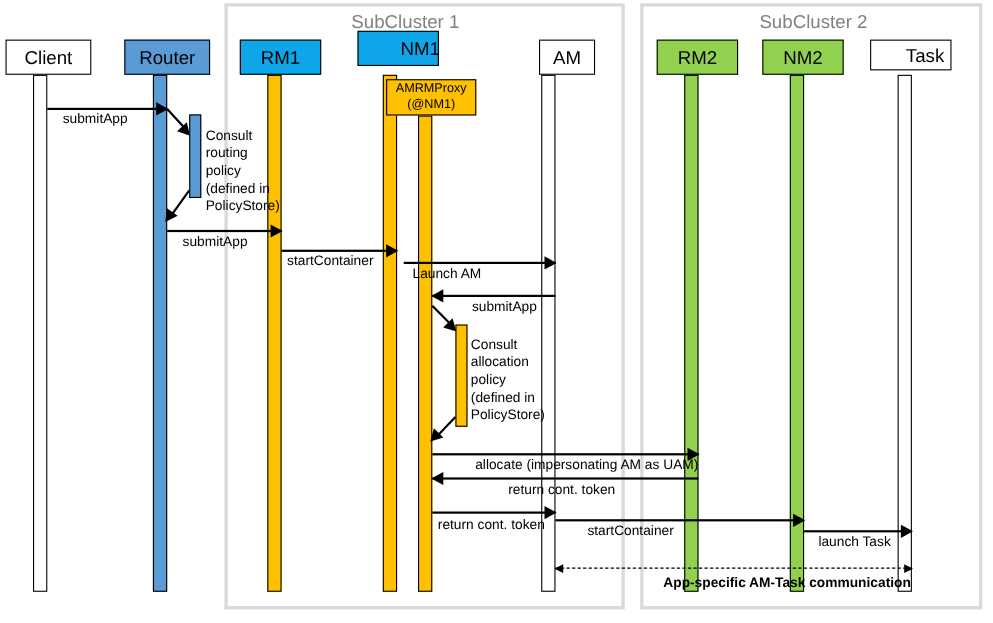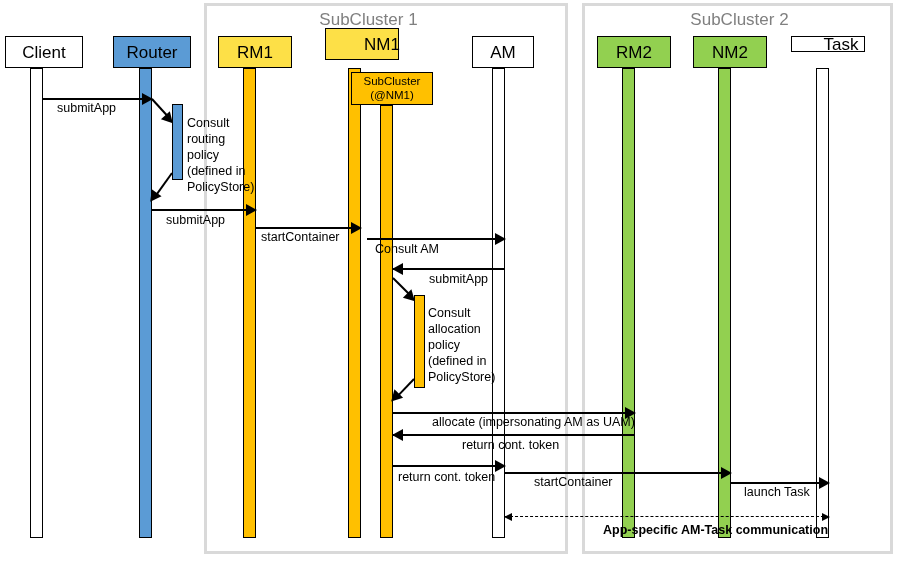--- a/index.html
+++ b/index.html
@@ -44,7 +44,7 @@
     line-height: 1;
   }
   .head.blue   { background: #5b9bd5; }
-  .head.orange { background: #fde047; }
+  .head.orange { background: #0ea5e9; }
   .head.green  { background: #92d050; }
 
   

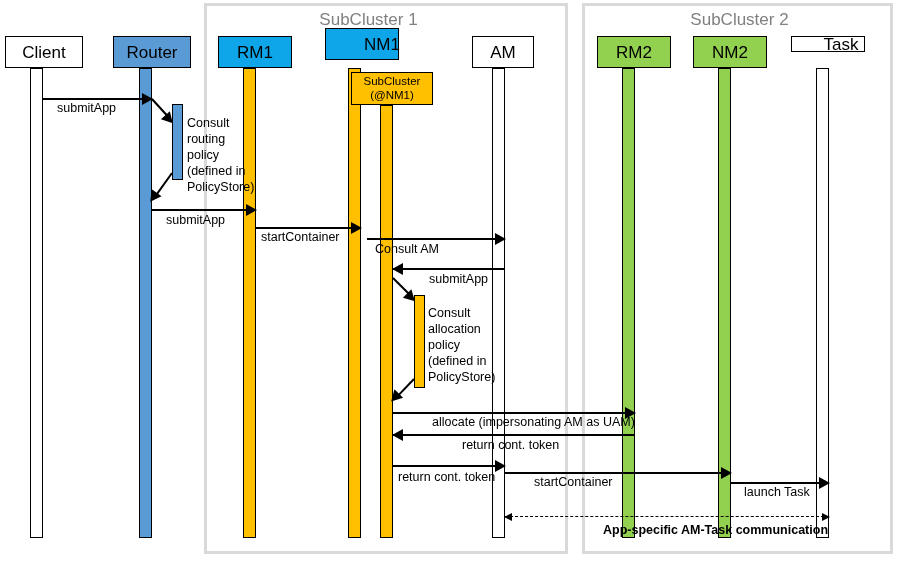--- a/index.html
+++ b/index.html
@@ -238,7 +238,7 @@
       <div class="head blue" style="left: 113px; top: 36px; width: 78px; height: 32px;">Router</div>
       <div class="head orange" style="left: 218px; top: 36px; width: 74px; height: 32px;">RM1</div>
       <div class="head orange" style="left: 325px; top: 28px; width: 74px; height: 32px; padding-left: 40px;">NM1</div>
-      <div class="head " style="left: 472px; top: 36px; width: 62px; height: 32px;">AM</div>
+      <div class="head " style="left: 490px; top: 36px; width: 51px; height: 32px;">AM</div>
       <div class="head green" style="left: 597px; top: 36px; width: 74px; height: 32px;">RM2</div>
       <div class="head green" style="left: 693px; top: 36px; width: 74px; height: 32px;">NM2</div>
       <div class="head " style="left: 791px; top: 36px; width: 74px; height: 16px; padding-left: 26px;">Task</div>

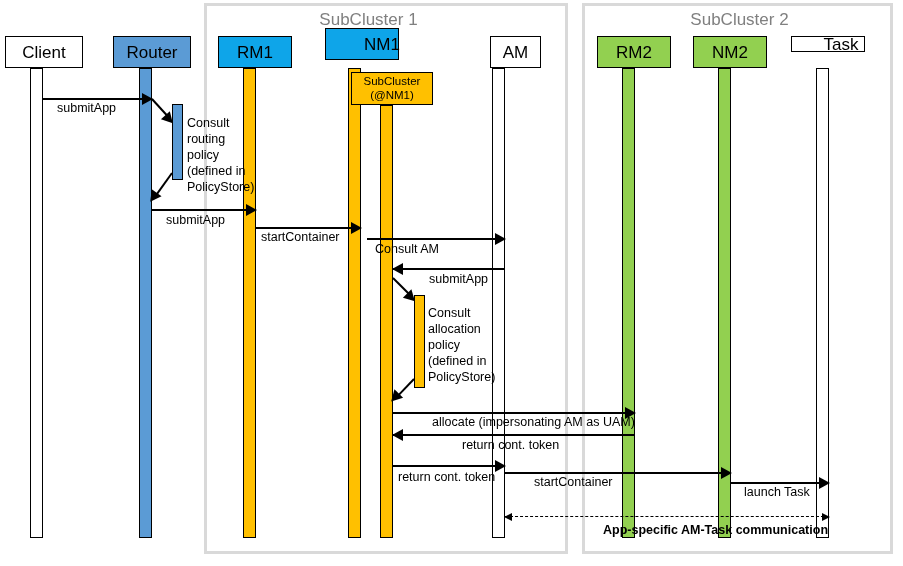--- a/index.html
+++ b/index.html
@@ -241,7 +241,7 @@
       <div class="head " style="left: 490px; top: 36px; width: 51px; height: 32px;">AM</div>
       <div class="head green" style="left: 597px; top: 36px; width: 74px; height: 32px;">RM2</div>
       <div class="head green" style="left: 693px; top: 36px; width: 74px; height: 32px;">NM2</div>
-      <div class="head " style="left: 791px; top: 36px; width: 74px; height: 16px; padding-left: 26px;">Task</div>
+      <div class="head " style="left: 791px; top: 36px; width: 74px; height: 28px; padding-left: 26px;">Task</div>
       <div class="subbox" style="left: 351px; top: 72px; width: 82px; height: 33px;">
         <span>SubCluster</span>
         <span>(@NM1)</span>

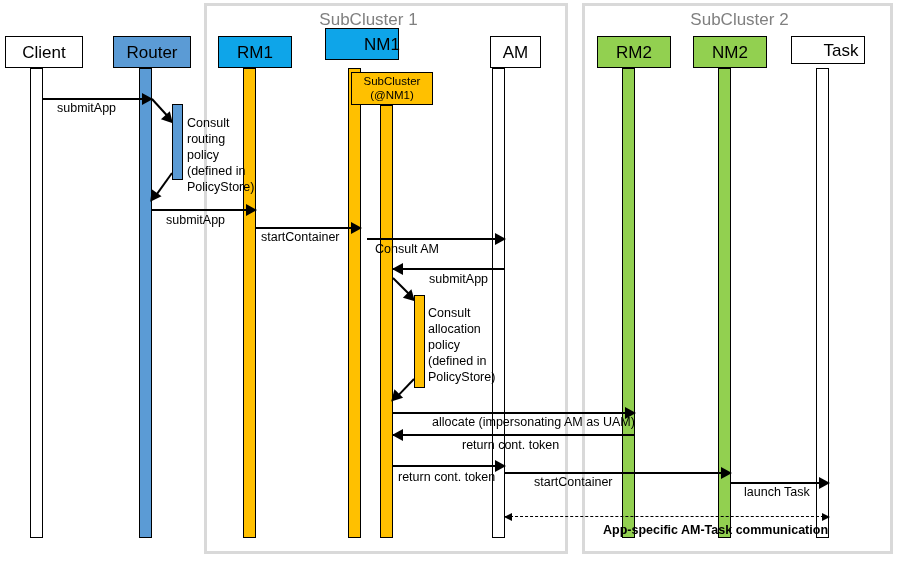--- a/index.html
+++ b/index.html
@@ -243,7 +243,7 @@
       <div class="head green" style="left: 693px; top: 36px; width: 74px; height: 32px;">NM2</div>
       <div class="head " style="left: 791px; top: 36px; width: 74px; height: 28px; padding-left: 26px;">Task</div>
       <div class="subbox" style="left: 351px; top: 72px; width: 82px; height: 33px;">
-        <span>SubCluster</span>
+        <span>AMRMProxy</span>
         <span>(@NM1)</span>
       </div>
     </div>

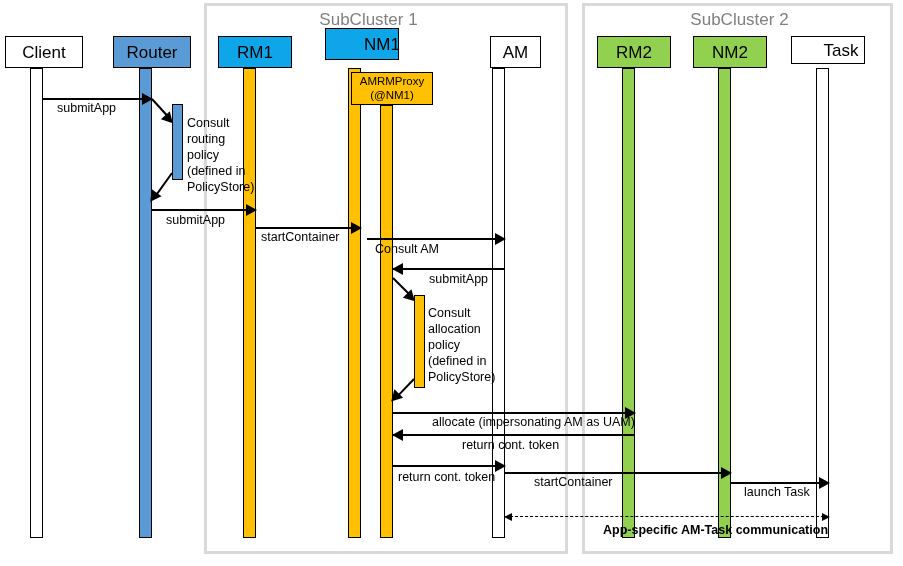--- a/index.html
+++ b/index.html
@@ -195,7 +195,7 @@
       <div class="msg-label" style="left: 261px; top: 230px;">startContainer</div>
       <div class="msg-line" style="left: 367px; top: 238px; width: 138px;"></div>
       <div class="arrowhead right" style="left: 495px; top: 233px;"></div>
-      <div class="msg-label" style="left: 375px; top: 242px;">Consult AM</div>
+      <div class="msg-label" style="left: 375px; top: 242px;">Launch AM</div>
       <div class="msg-line" style="left: 393px; top: 268px; width: 112px;"></div>
       <div class="arrowhead left" style="left: 392px; top: 263px;"></div>
       <div class="msg-label" style="left: 429px; top: 272px;">submitApp</div>

